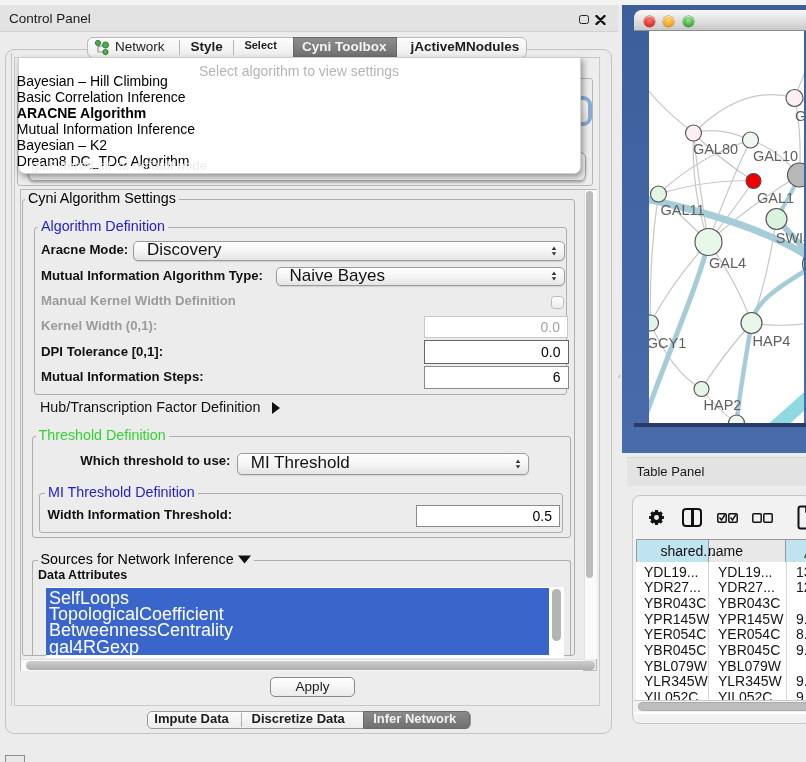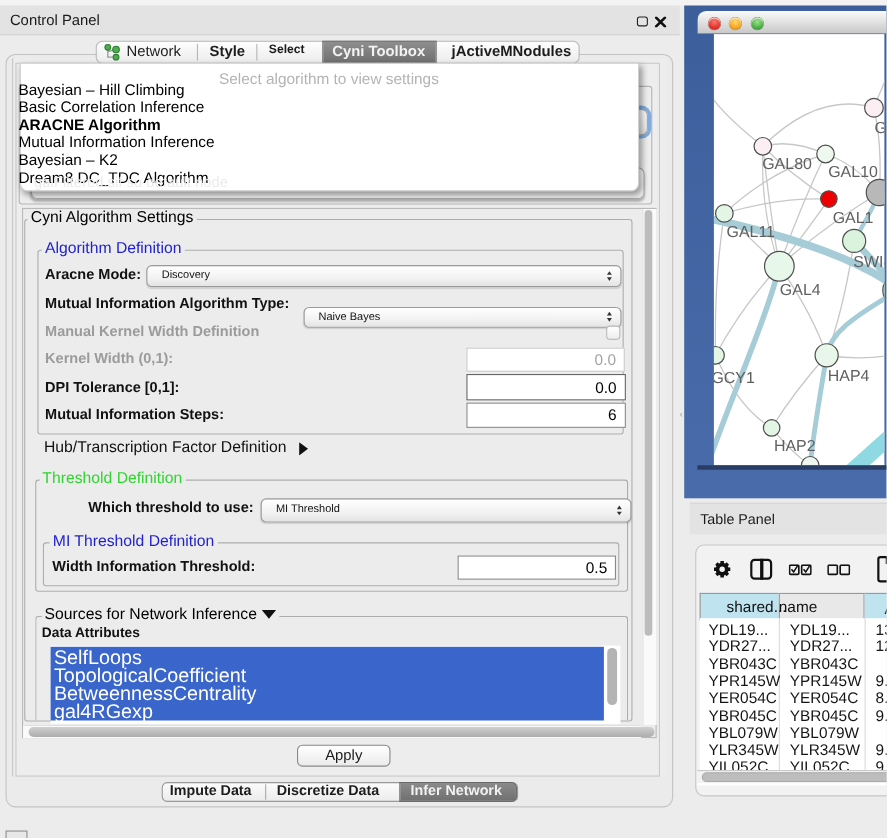--- a/index.html
+++ b/index.html
@@ -12,7 +12,7 @@
     position:absolute; border:1px solid #9b9b9b; border-radius:5px;
     background:linear-gradient(#ffffff, #f2f2f2 60%, #e4e4e4);
     box-shadow:0 1px 1px rgba(0,0,0,0.12);
-    font-size:10px; color:#111;padding-left:29px;
+    font-size:17px; color:#111;padding-left:29px;
   }
   .combo .txt { position:absolute; left:13px; top:46%; transform:translateY(-50%); white-space:nowrap; }
   .combo .arr { position:absolute; right:7px; top:50%; transform:translateY(-50%); width:6px; height:10px; }

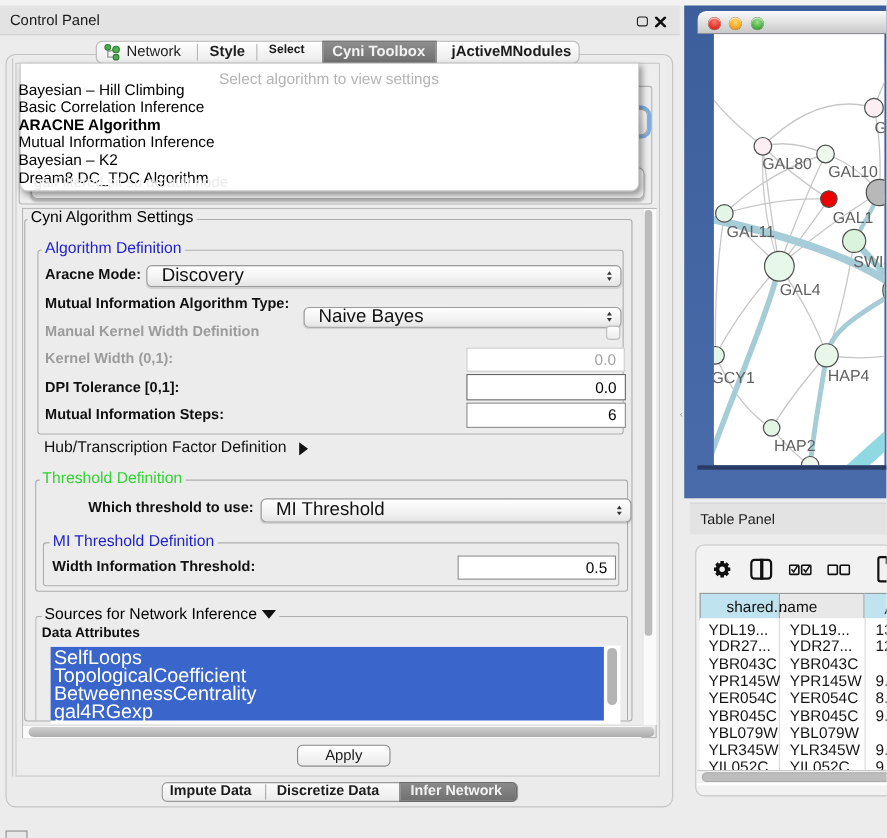--- a/index.html
+++ b/index.html
@@ -95,7 +95,7 @@
 </div>
 
 <div class="lbl abs" style="left:41px;top:267.8px;">Mutual Information Algorithm Type:</div>
-<div class="combo" style="left:275.6px;top:267px;width:289.5px;height:18.5px;margin-top:12px;">
+<div class="combo" style="left:275.6px;top:267px;width:289.5px;height:18.5px;">
   <span class="txt">Naive Bayes</span>
   <svg class="arr" viewBox="0 0 8 12">
       <path d="M4 0 L7 4.5 L1 4.5 Z" fill="#333"></path>

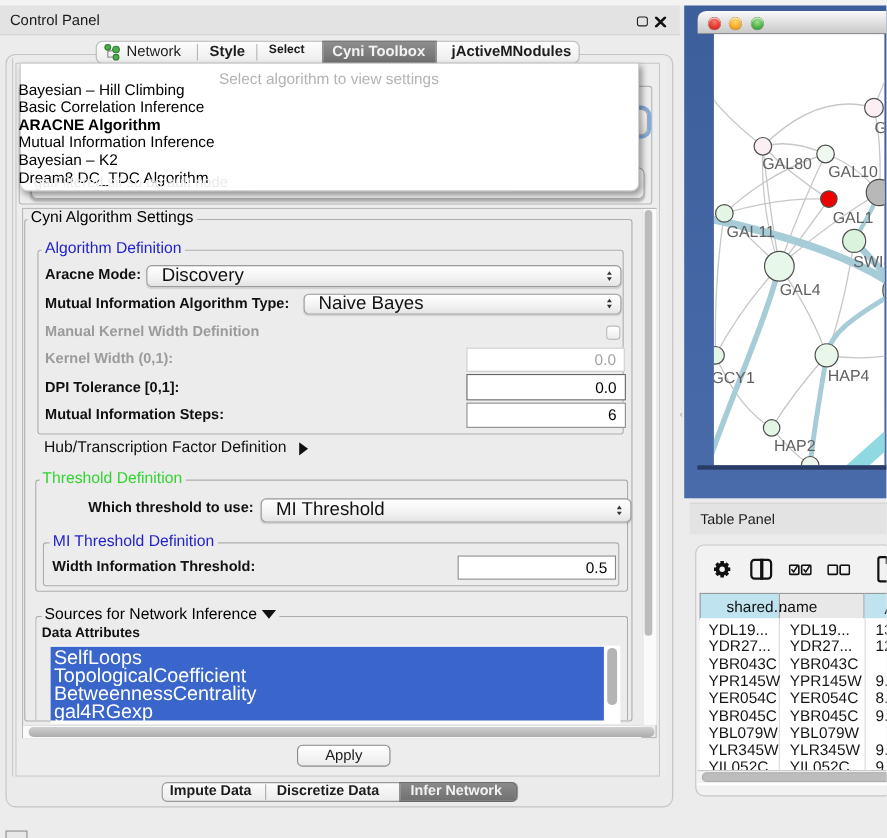--- a/index.html
+++ b/index.html
@@ -124,7 +124,7 @@
 <div class="grouplab" style="left:35.5px;top:426.7px;color:#31d331;">Threshold Definition</div>
 
 <div class="lbl abs" style="left:80.3px;top:453.3px;">Which threshold to use:</div>
-<div class="combo" style="left:236.8px;top:453px;width:337px;height:21.5px;">
+<div class="combo" style="left:236.8px;top:453px;width:292px;height:21.5px;">
   <span class="txt">MI Threshold</span>
   <svg class="arr" viewBox="0 0 8 12">
       <path d="M4 0 L7 4.5 L1 4.5 Z" fill="#333"></path>

